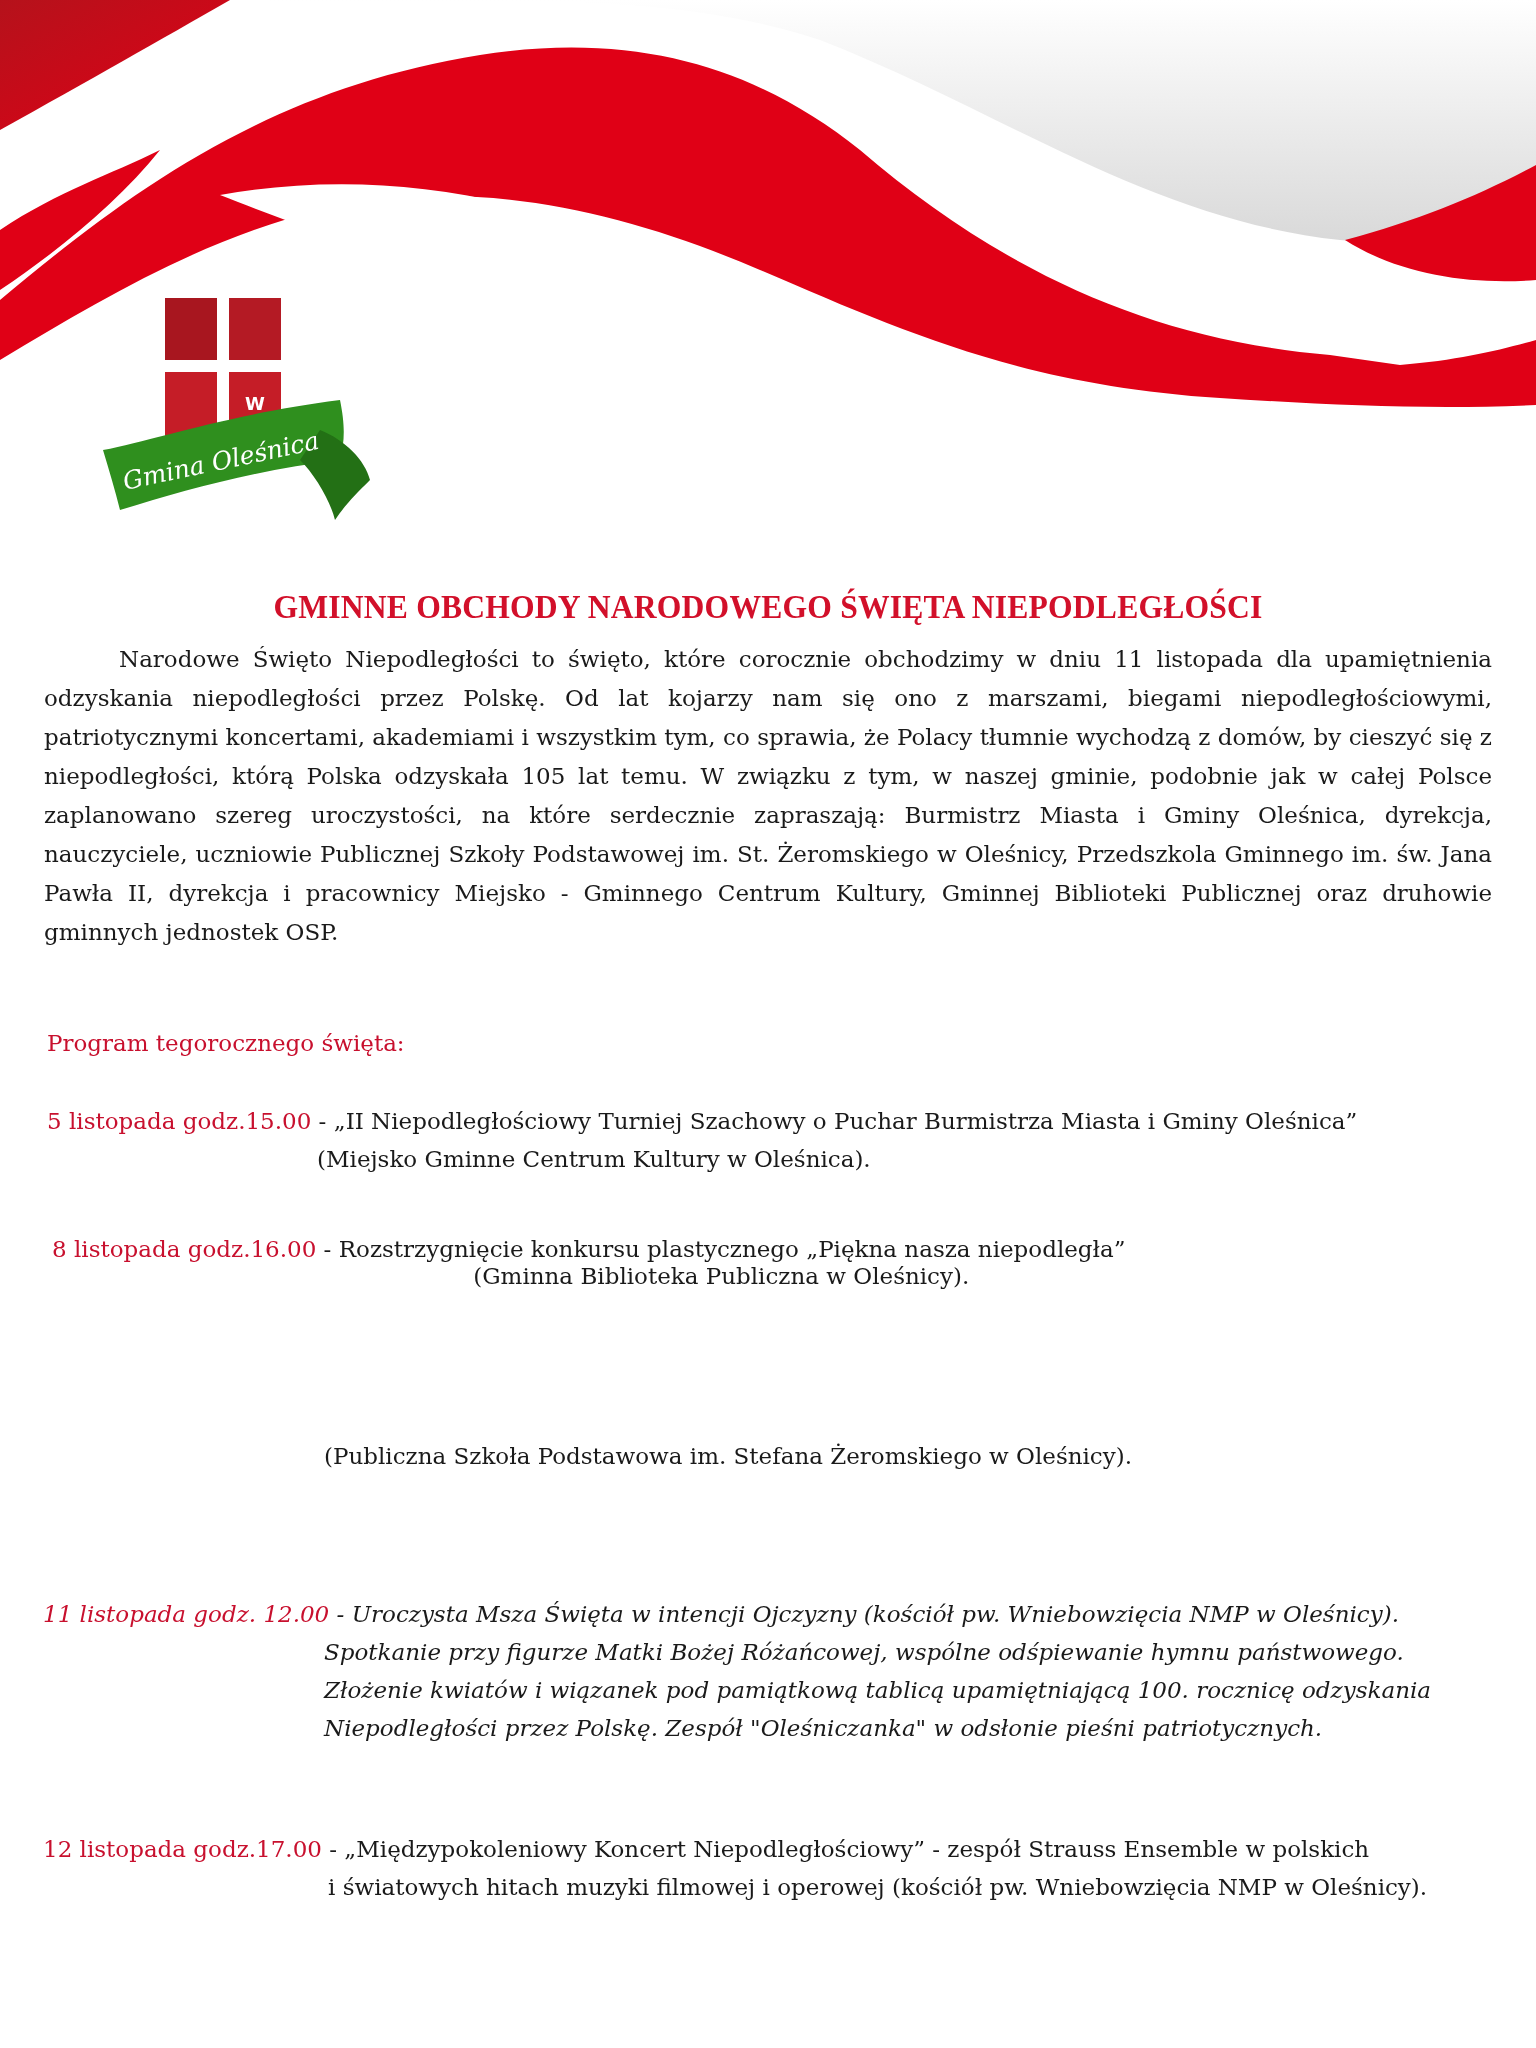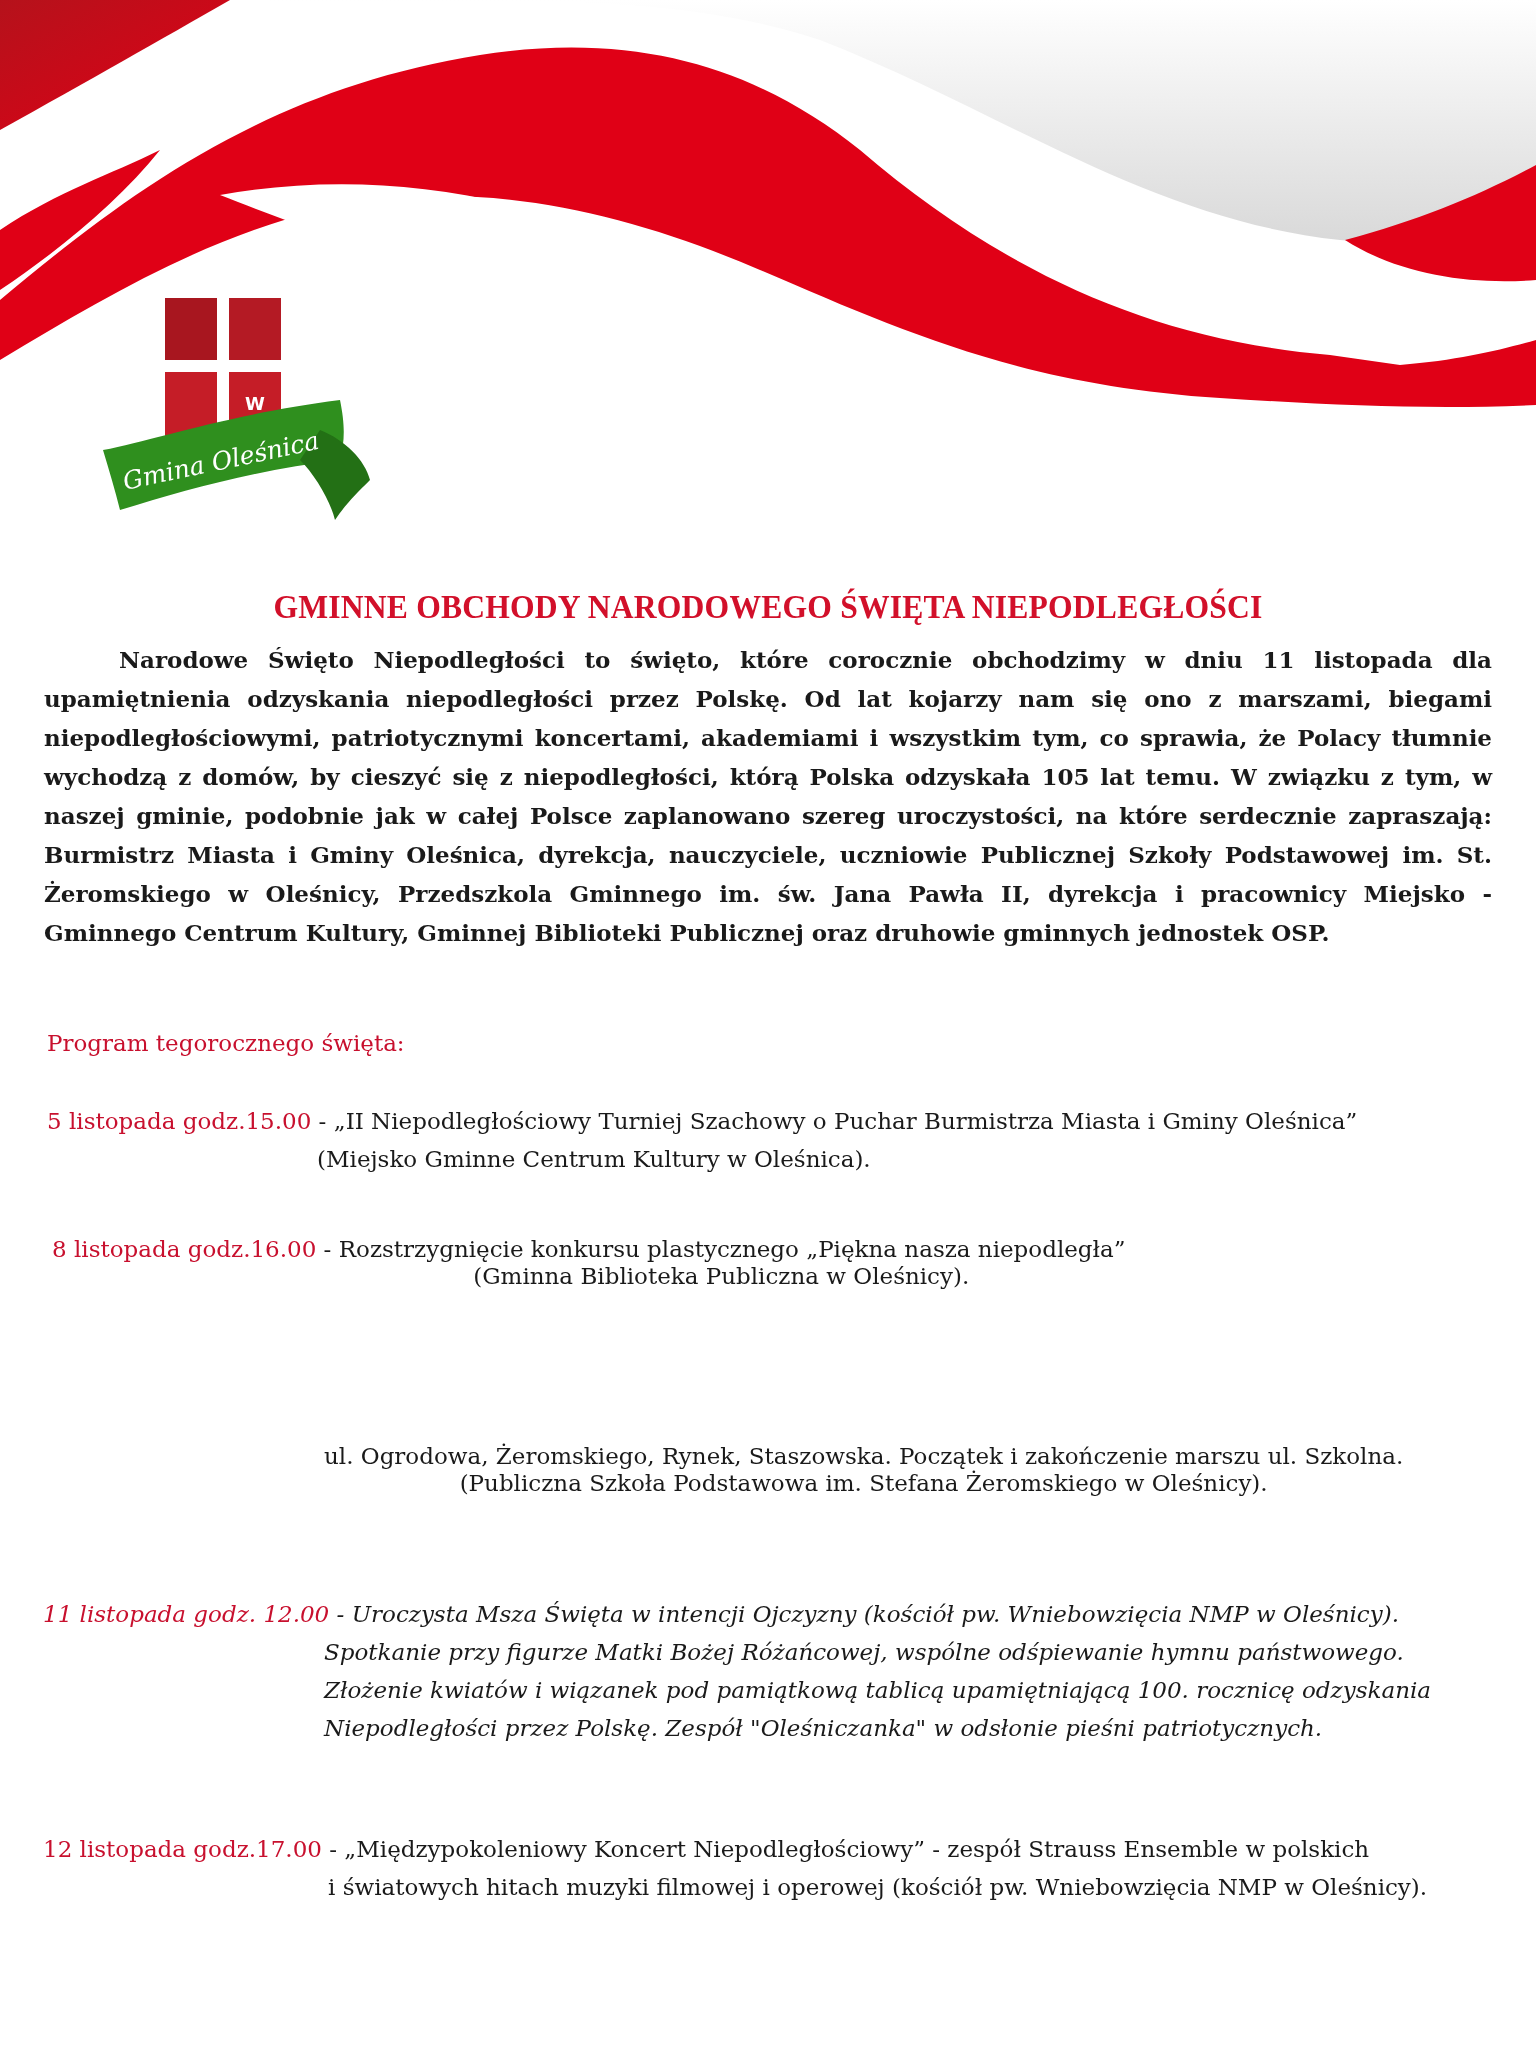--- a/index.html
+++ b/index.html
@@ -12,7 +12,7 @@
              color: #d2102a; letter-spacing: 0.2px; transform: scaleX(0.93); transform-origin: center; }
   .intro { position: absolute; left: 44px; top: 640px; width: 1448px; font-size: 23px;
            line-height: 39px; text-align: justify; text-indent: 75px; }
-  .intro p { margin: 0; font-weight: bold; }
+  .intro p { margin: 0; }
   .prog-title { position: absolute; left: 47px; top: 1030px; font-size: 23px; color: #c8102e; }
   .event { position: absolute; font-size: 23px; line-height: 38px; white-space: nowrap; }
   .event .date { color: #c8102e; }

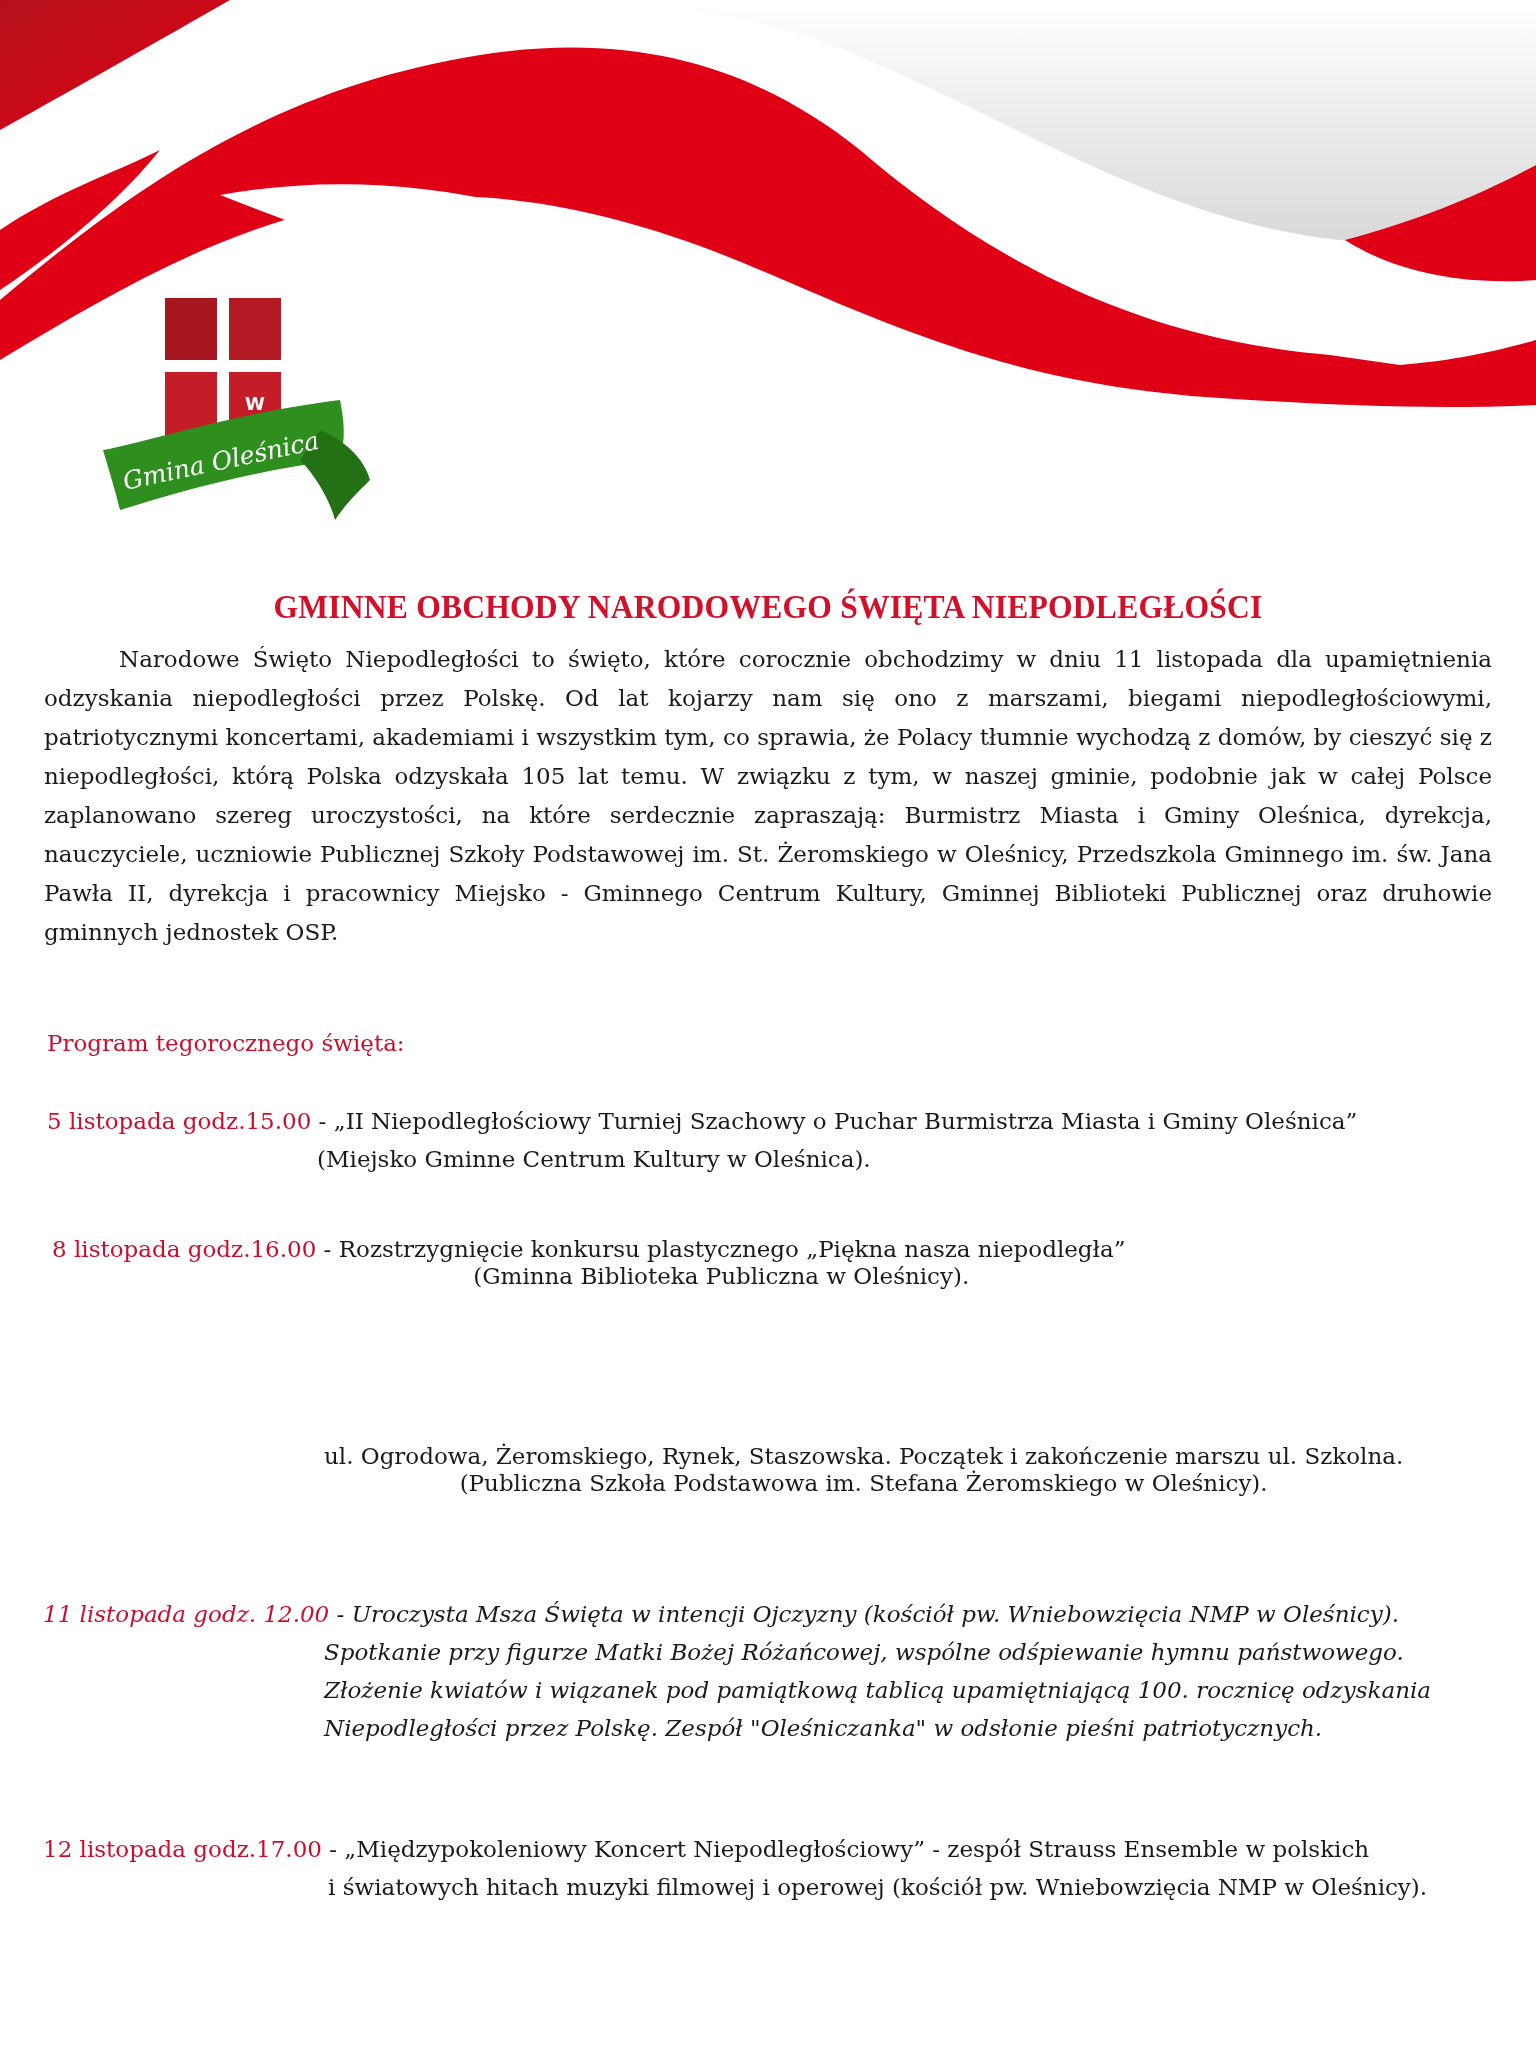--- a/index.html
+++ b/index.html
@@ -87,7 +87,6 @@
 </div>
 
 <div class="event tight" style="left:47px; top:1443px; --indent:277px;">
-  <span class="line cont">ul. Ogrodowa, Żeromskiego, Rynek, Staszowska. Początek i zakończenie marszu ul. Szkolna.</span>
   <span class="line cont">(Publiczna Szkoła Podstawowa im. Stefana Żeromskiego w Oleśnicy).</span>
 </div>
 

